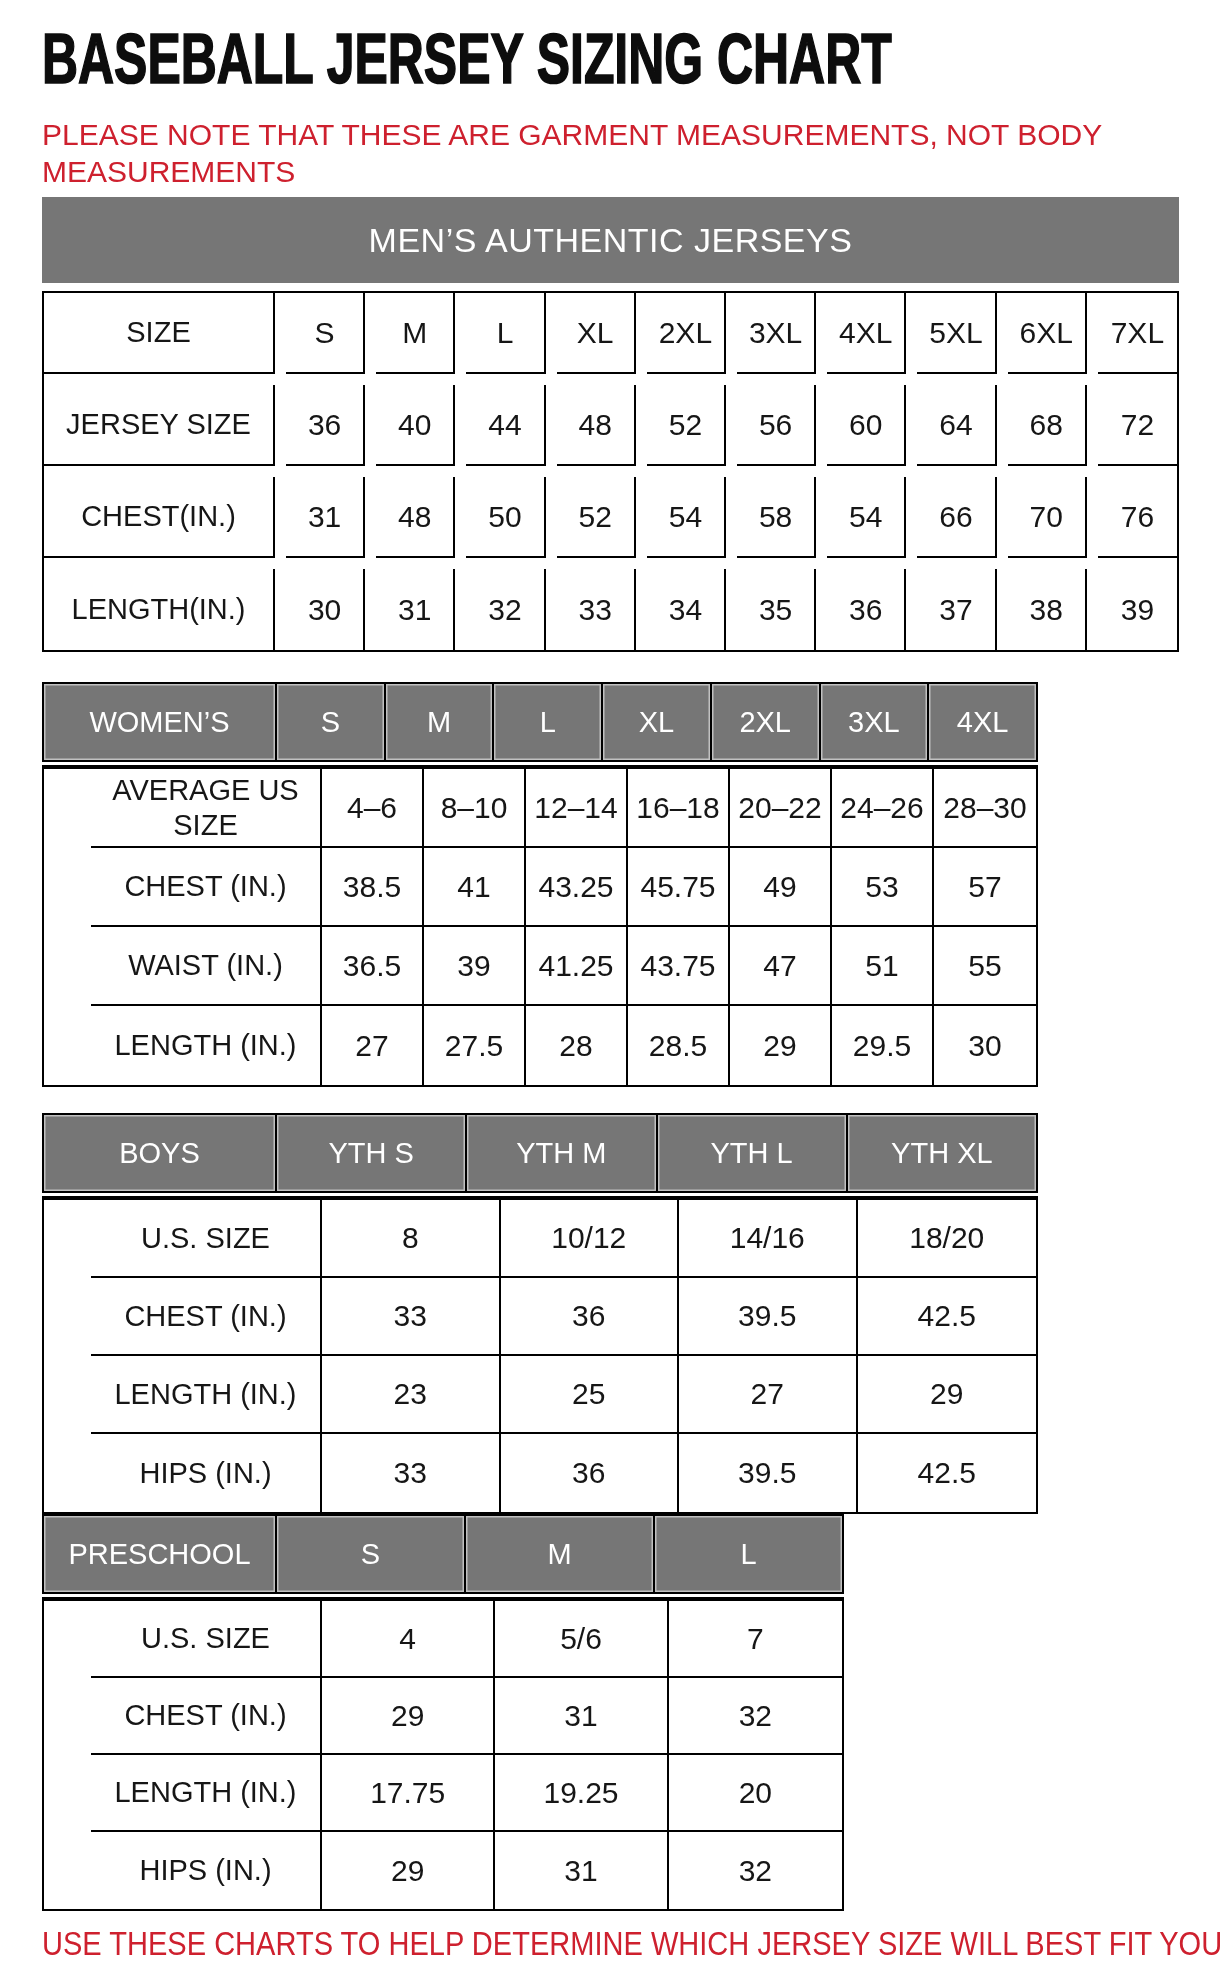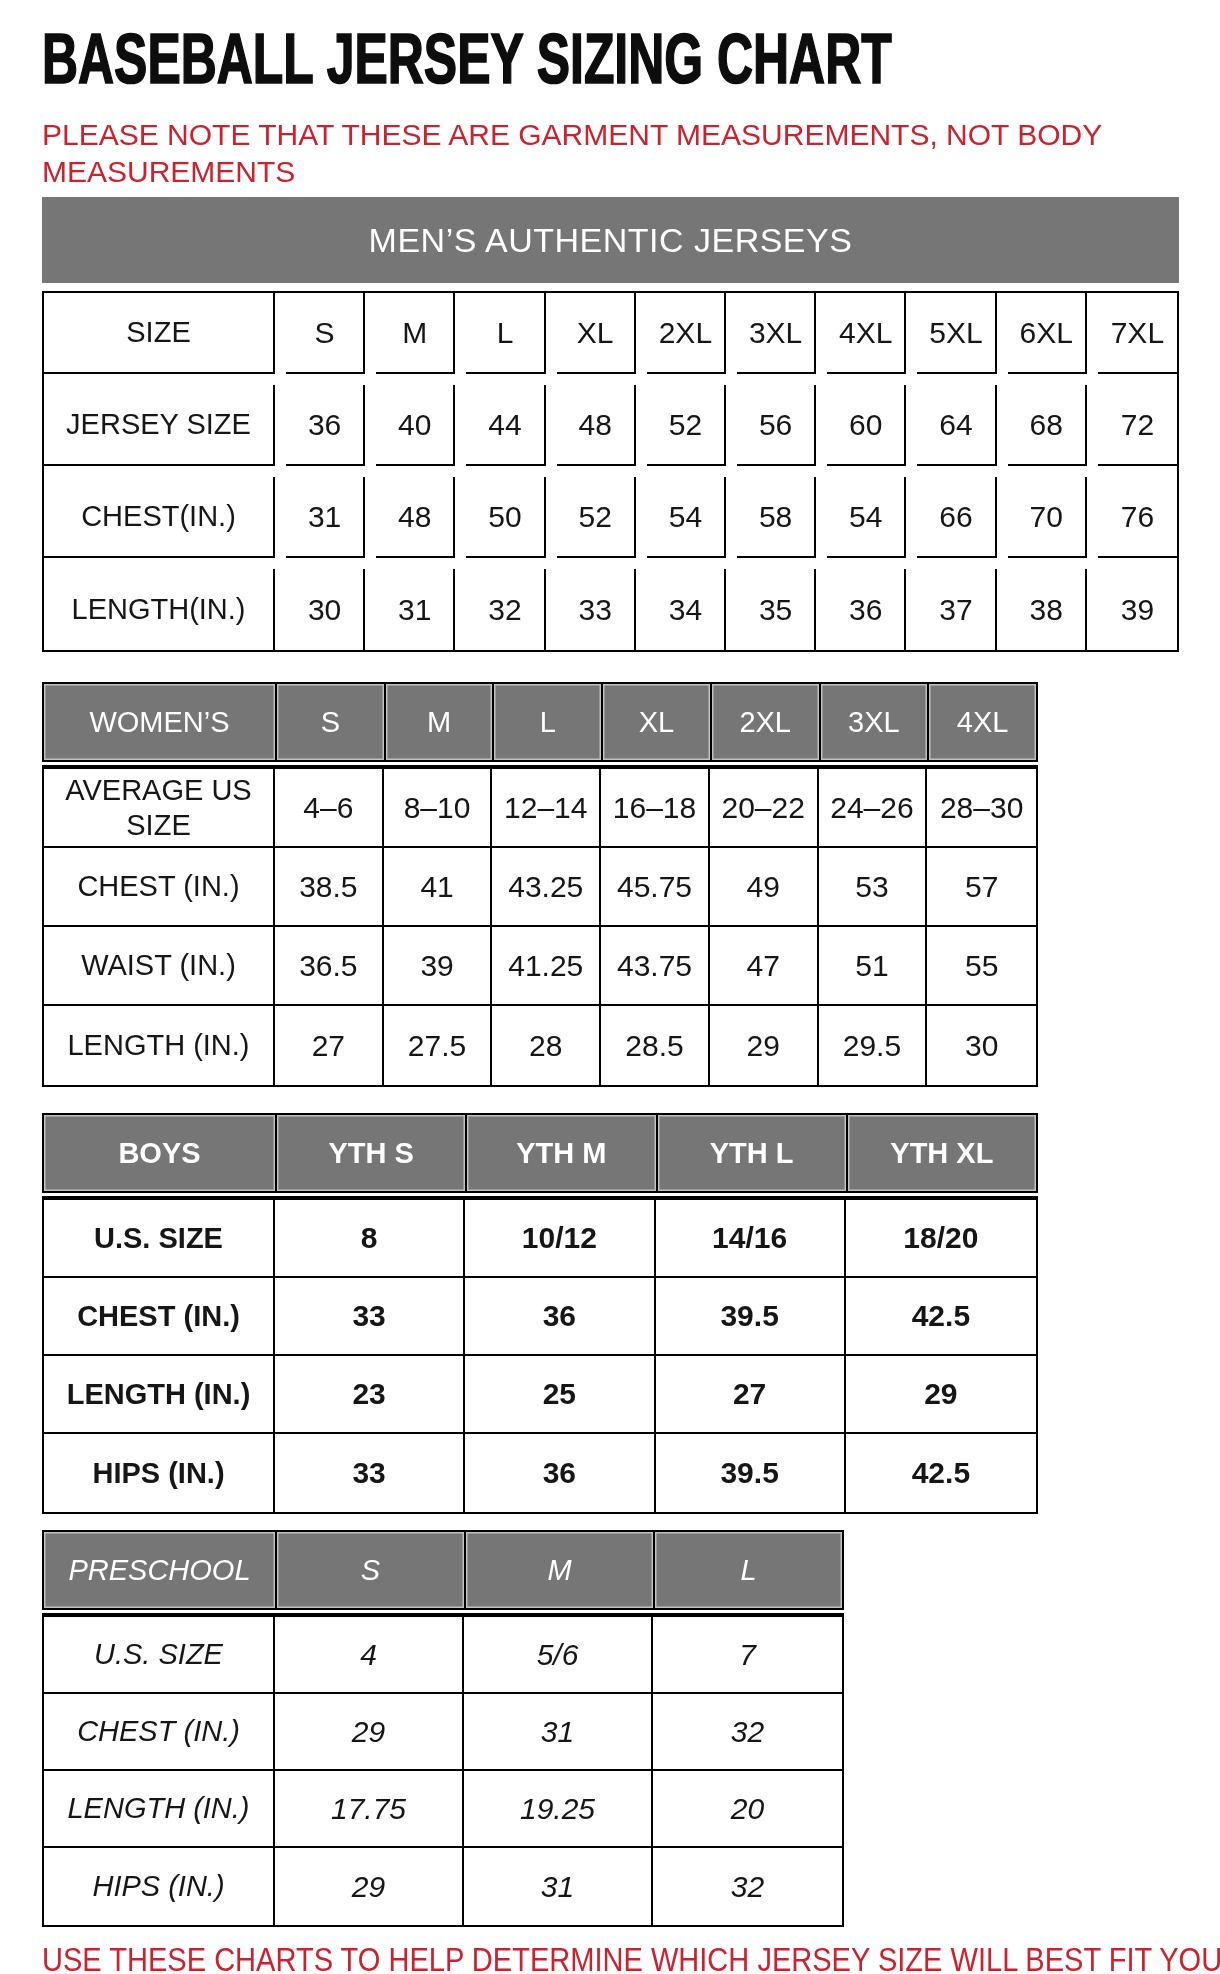--- a/index.html
+++ b/index.html
@@ -77,7 +77,7 @@
 
   
   .tbody { border: 2px solid #000; }
-  .thead + .tbody { border-top-width: 4px; }
+  .thead + .tbody { border-top-width: 4px; padding-left: 47px; }
   .tbody .cell { border-right: 2px solid #000; border-bottom: 2px solid #000; background: #fff; }
   .tbody .cell.last-col { border-right: none; }
   .tbody .cell.last-row { border-bottom: none; }

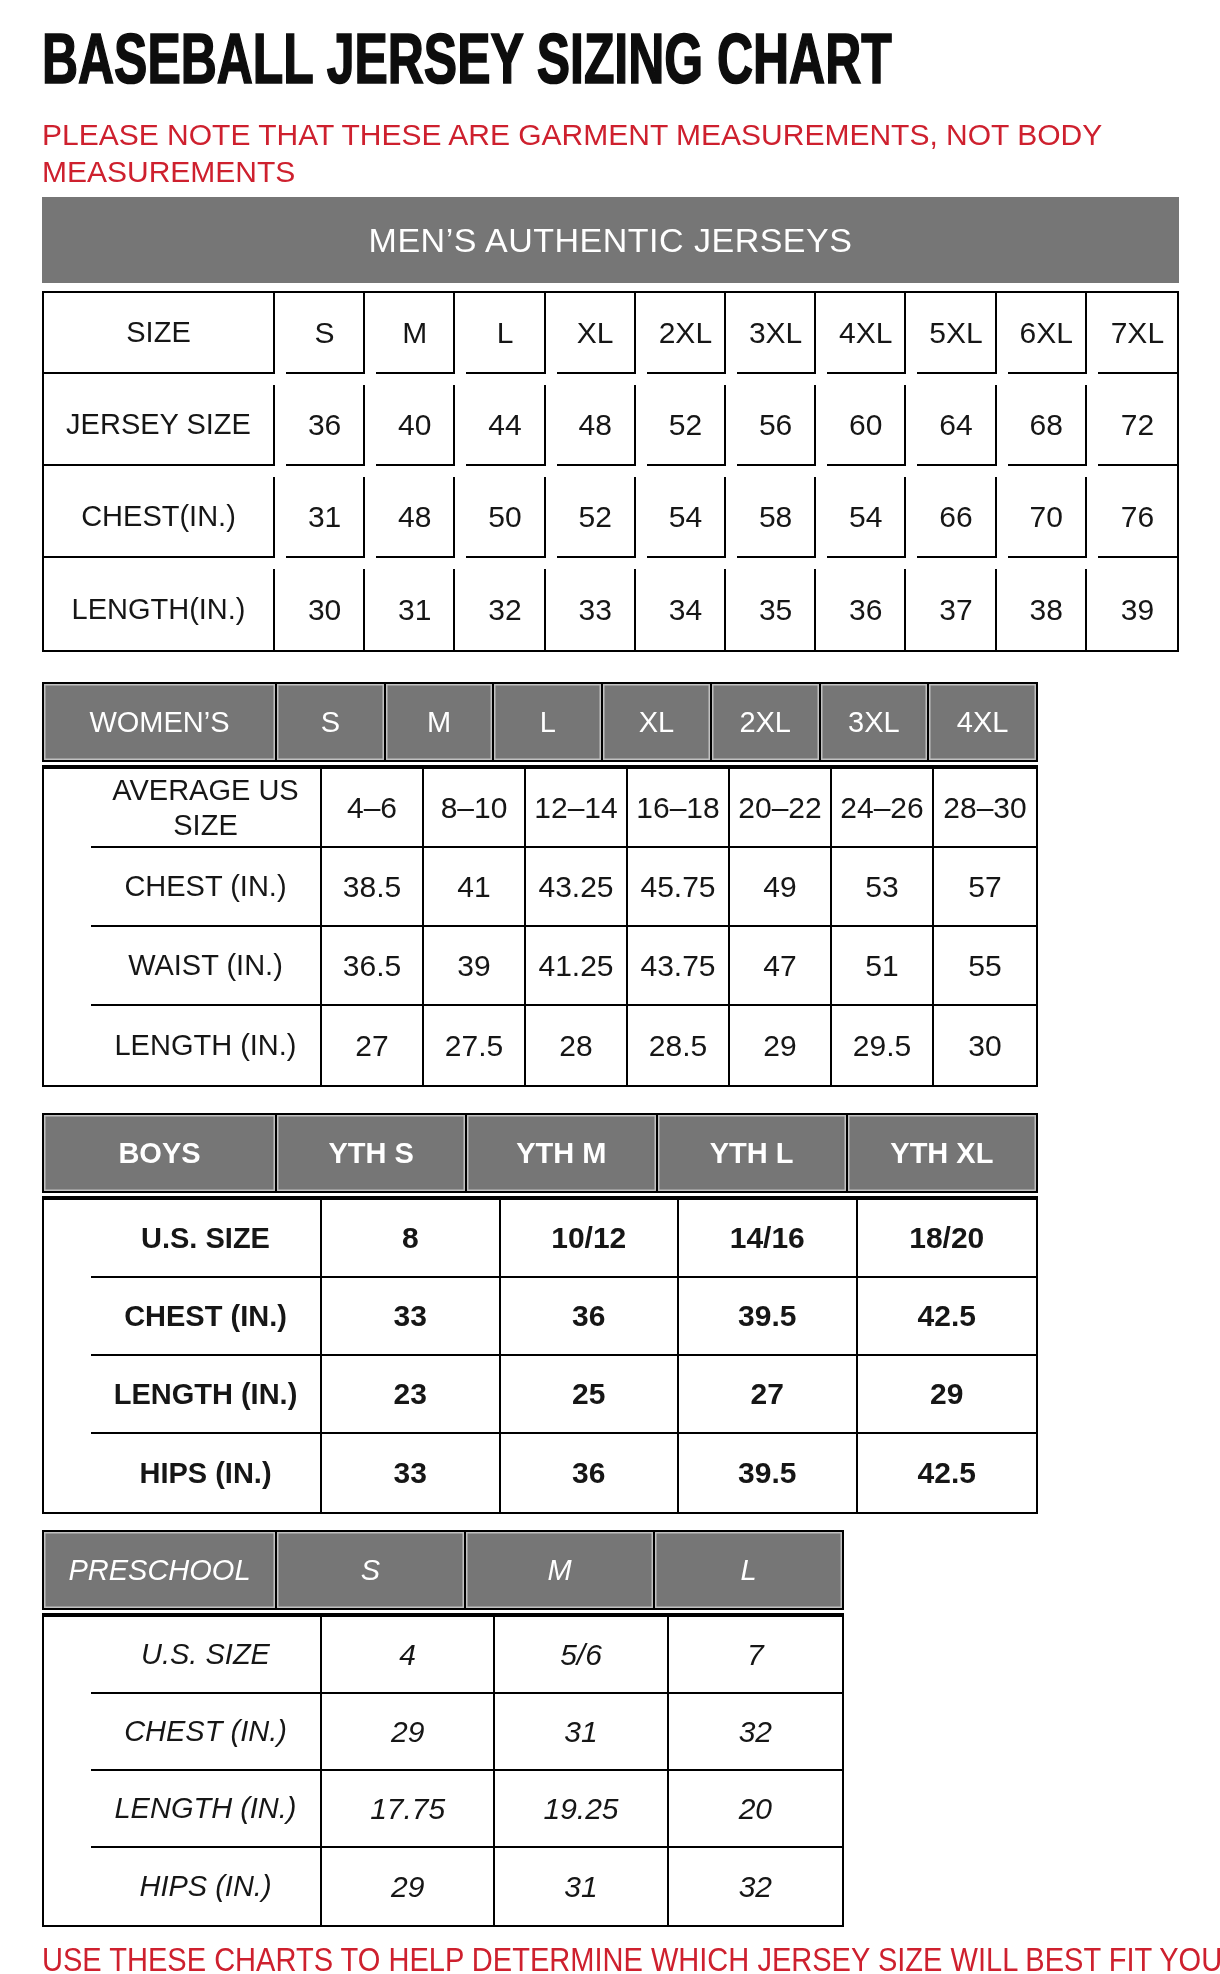--- a/index.html
+++ b/index.html
@@ -208,7 +208,7 @@
       <div class="cell last-col last-row">30</div>
     </div>
   </div>
-<div class="tbl" data-table="boys" style="width: 996px; font-weight: bold;">
+<div class="tbl" data-table="boys" style="width: 996px;">
     <div class="grid thead" style="grid-template-columns: 231px repeat(4, 1fr);">
       <div class="cell">BOYS</div>
       <div class="cell">YTH S</div>

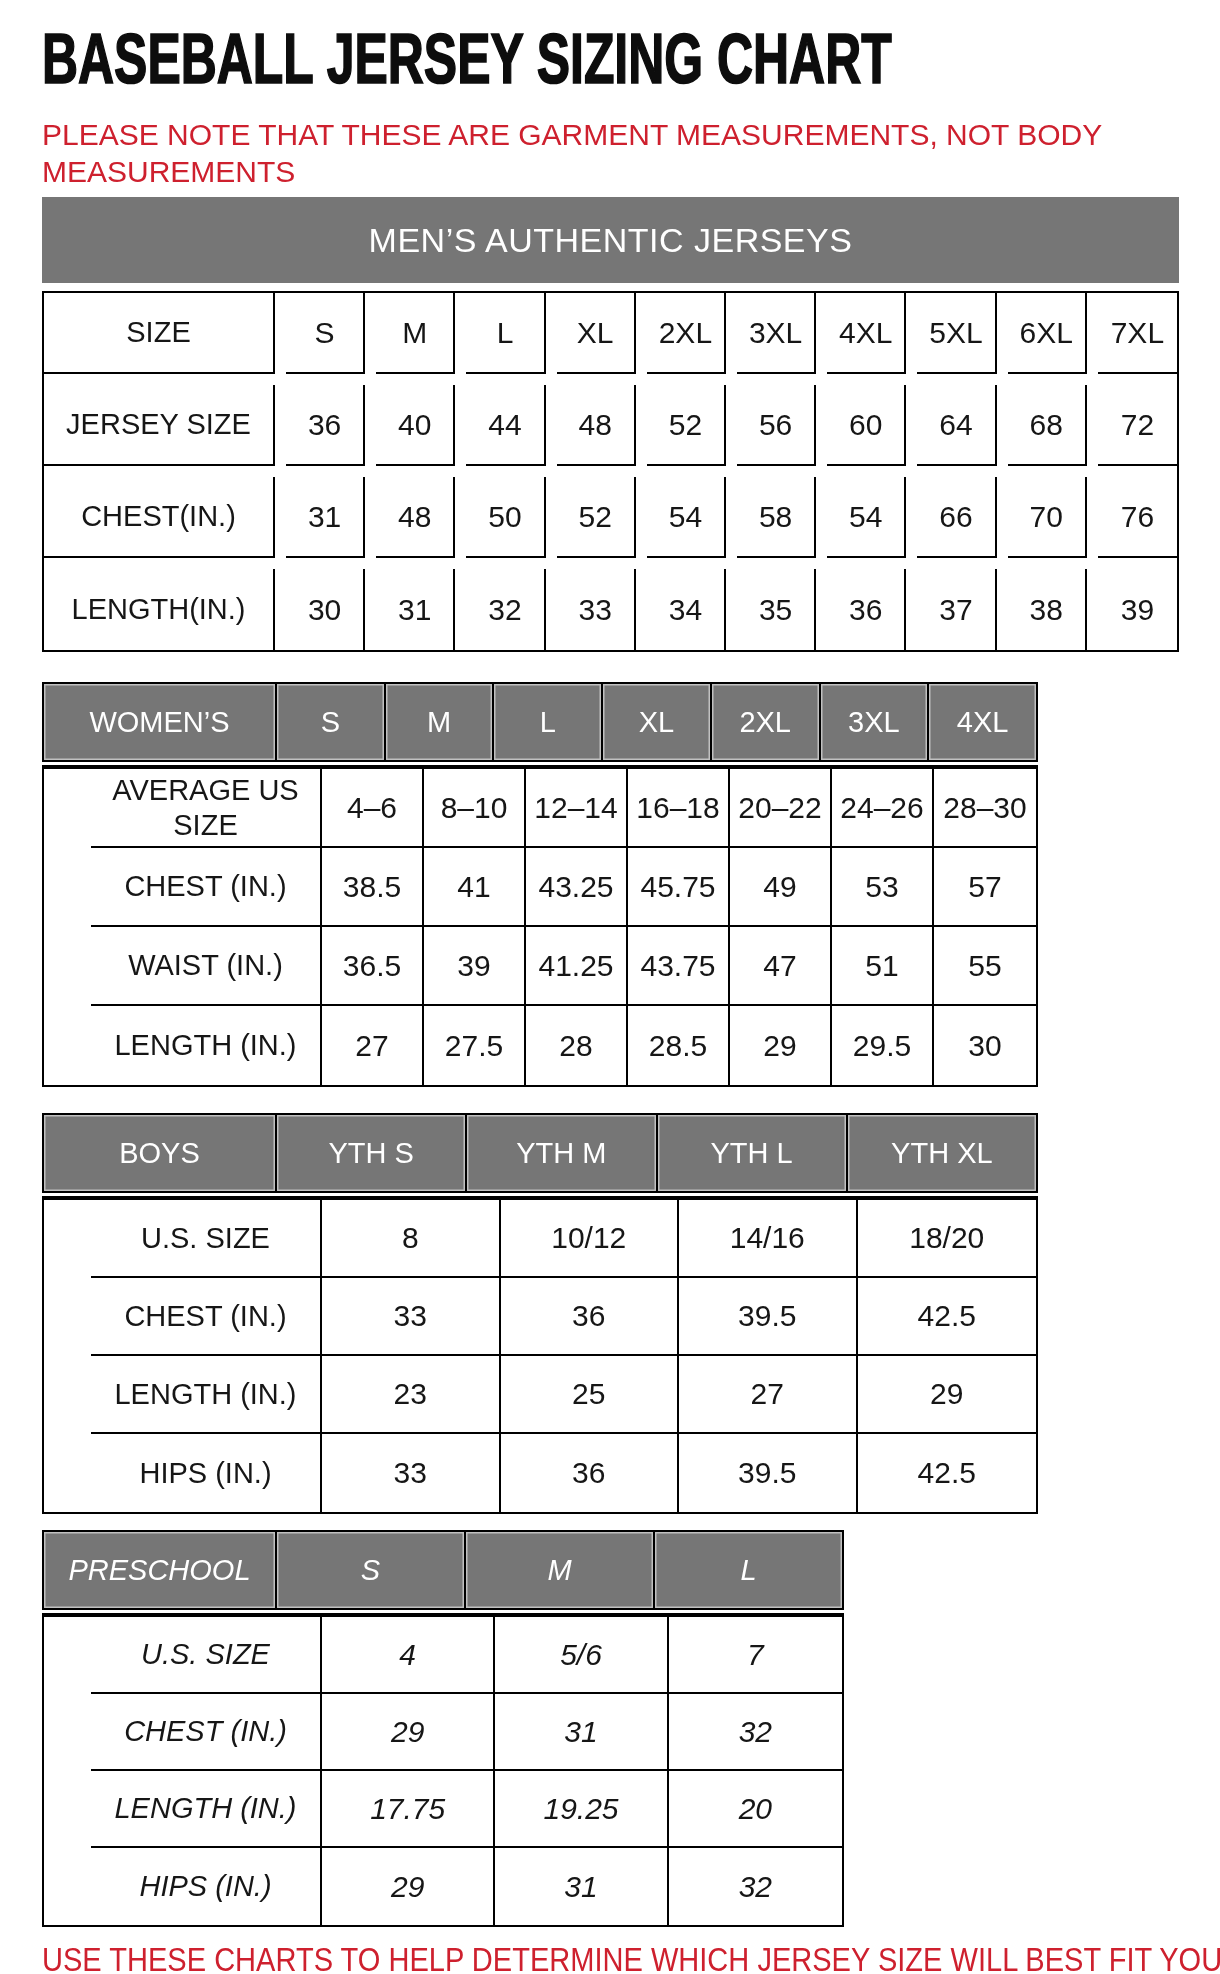--- a/index.html
+++ b/index.html
@@ -90,7 +90,7 @@
   .tbl[data-table="womens"] .tbody    { grid-auto-rows: 79px; }
   .tbl[data-table="boys"]      { margin-top: 26px; }
   .tbl[data-table="boys"] .tbody      { grid-auto-rows: 78px; }
-  .tbl[data-table="preschool"] { margin-top: 16px; font-style: italic; }
+  .tbl[data-table="preschool"] { margin-top: 0; }
   .tbl[data-table="preschool"] .tbody { grid-auto-rows: 77px; }
 
   

